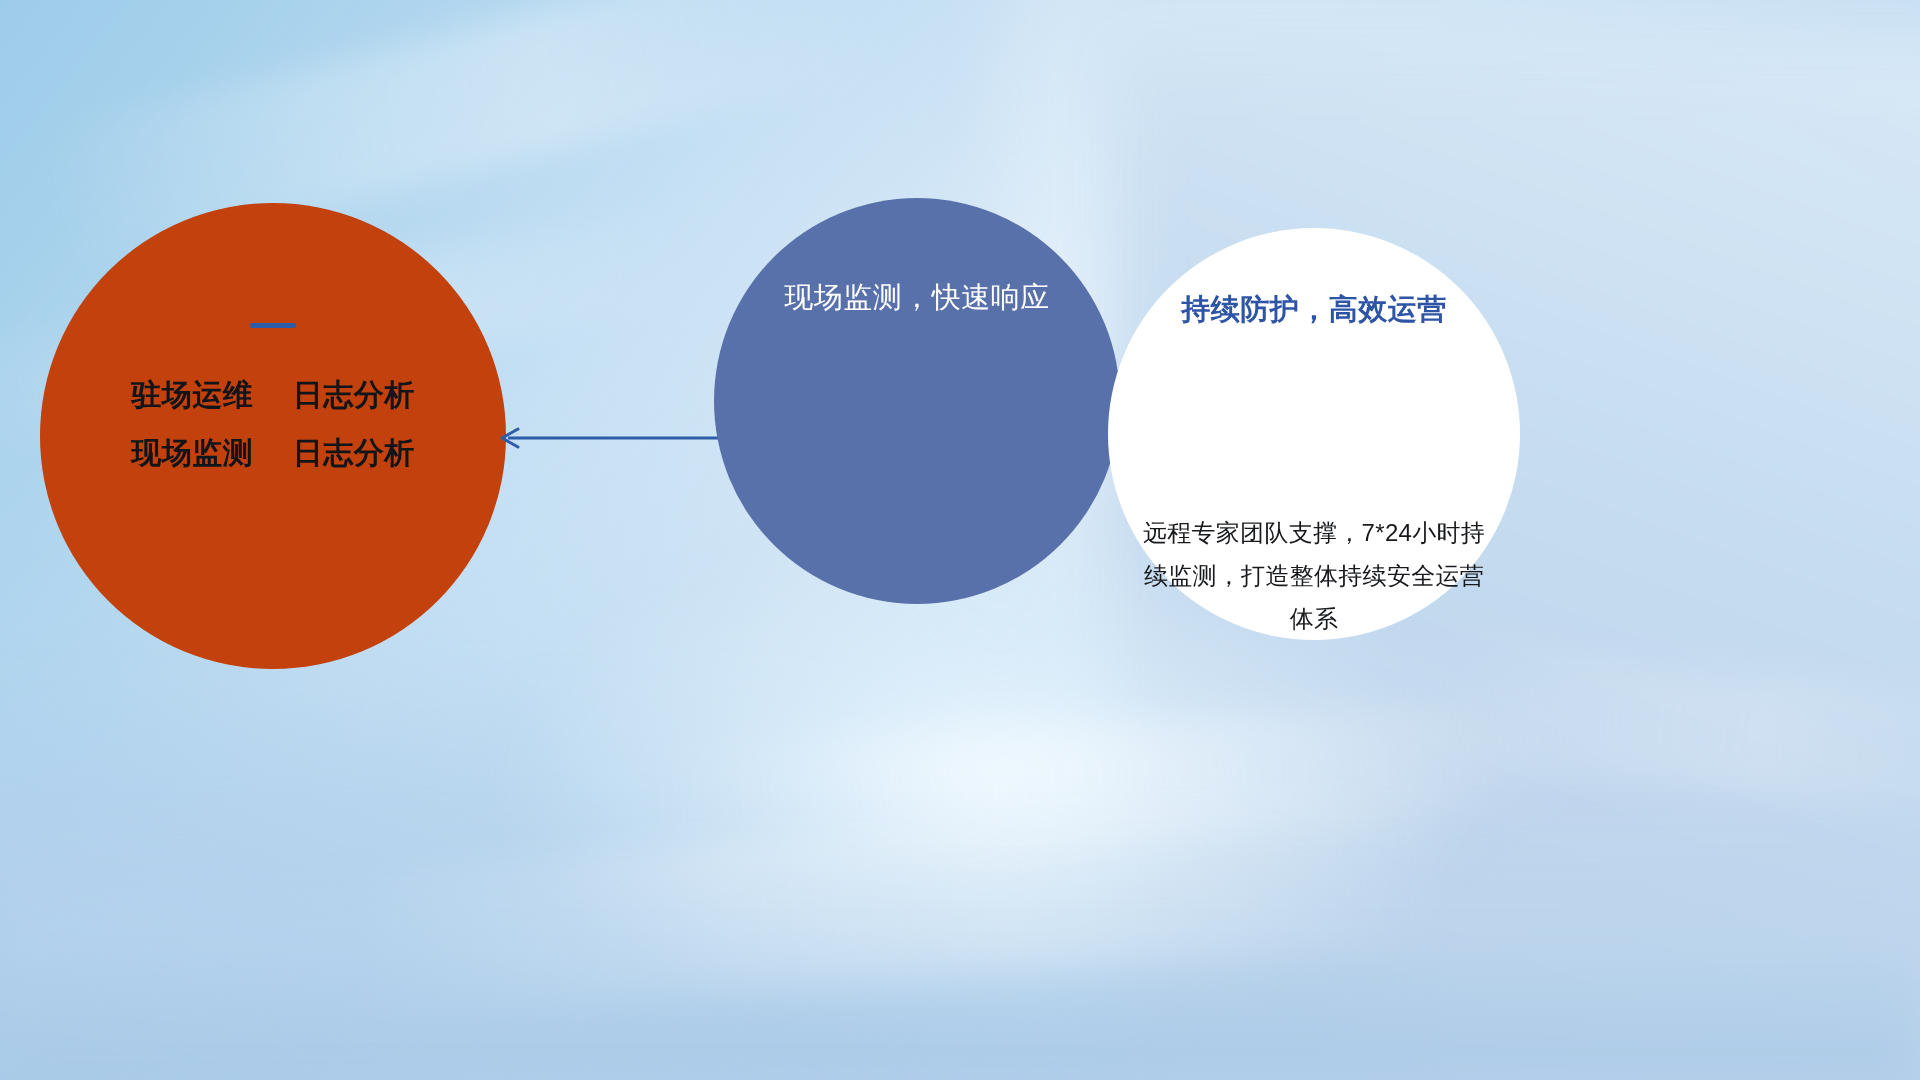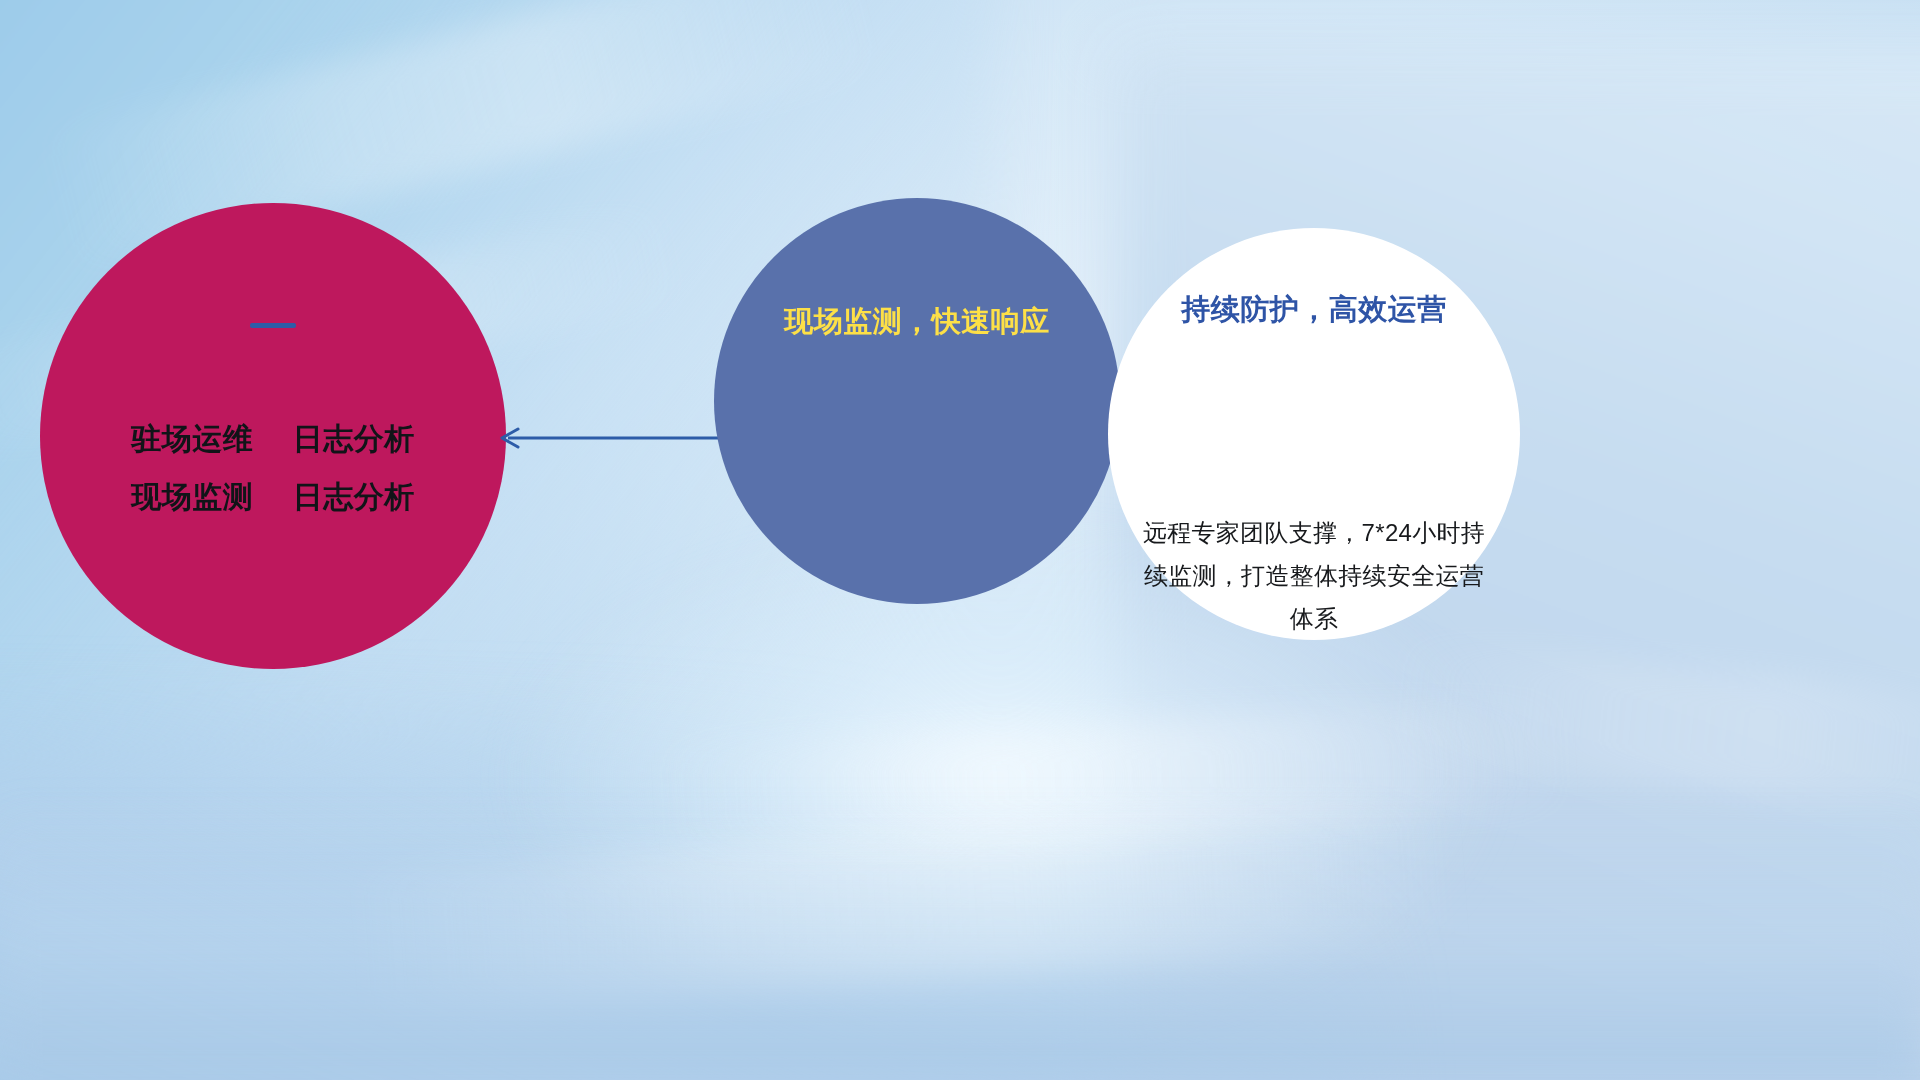--- a/index.html
+++ b/index.html
@@ -130,9 +130,9 @@
     z-index: 3;
   }
   #circle-mid .title {
-    margin-top: 104px;
-    color: #fde047;
-    font-weight: 700;
+    margin-top: 80px;
+    color: #ffffff;
+    font-weight: 400;
     font-size: 29px;
     letter-spacing: 0.5px;
     white-space: nowrap;

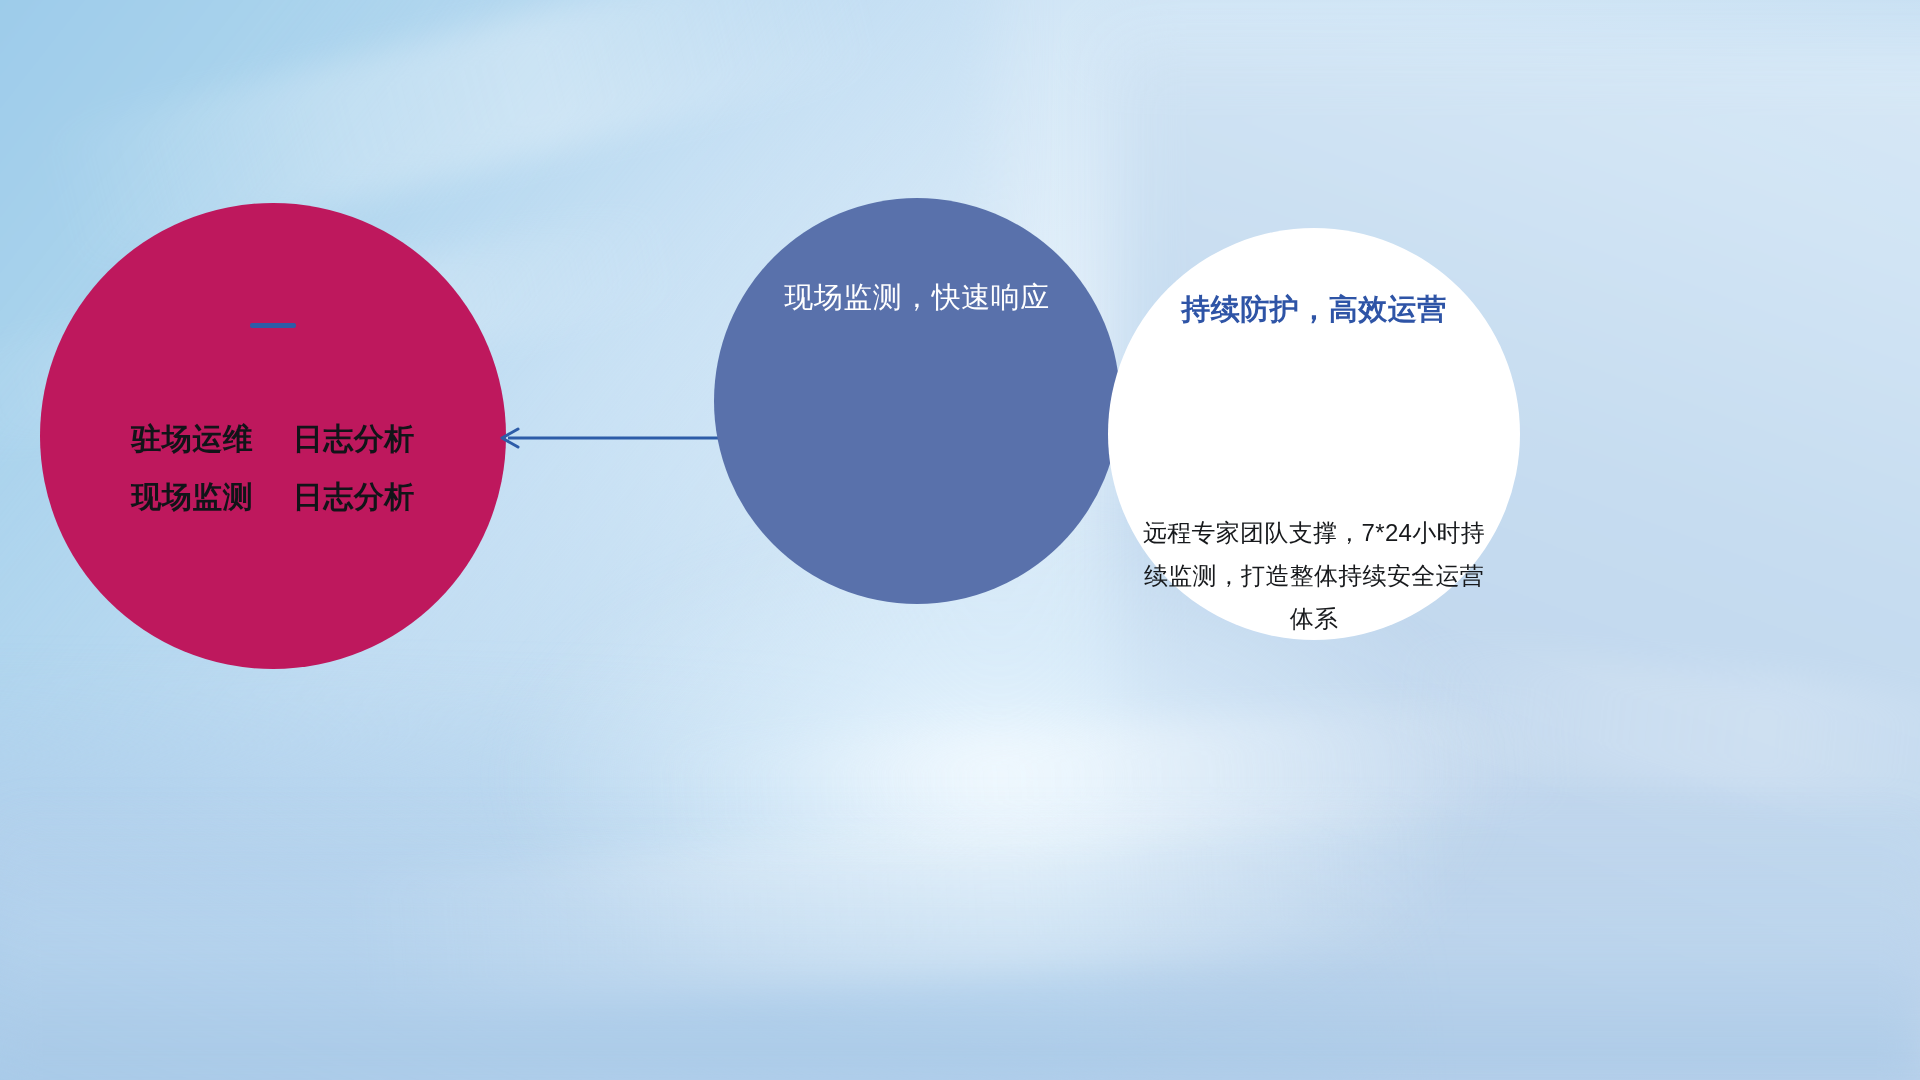--- a/index.html
+++ b/index.html
@@ -98,8 +98,7 @@
     top: 203px;
     width: 466px;
     height: 466px;
-    background: #be185d;
-    gap: 44px;
+    background: #c2410c;
   }
   #circle-left .dash {
     width: 46px;

